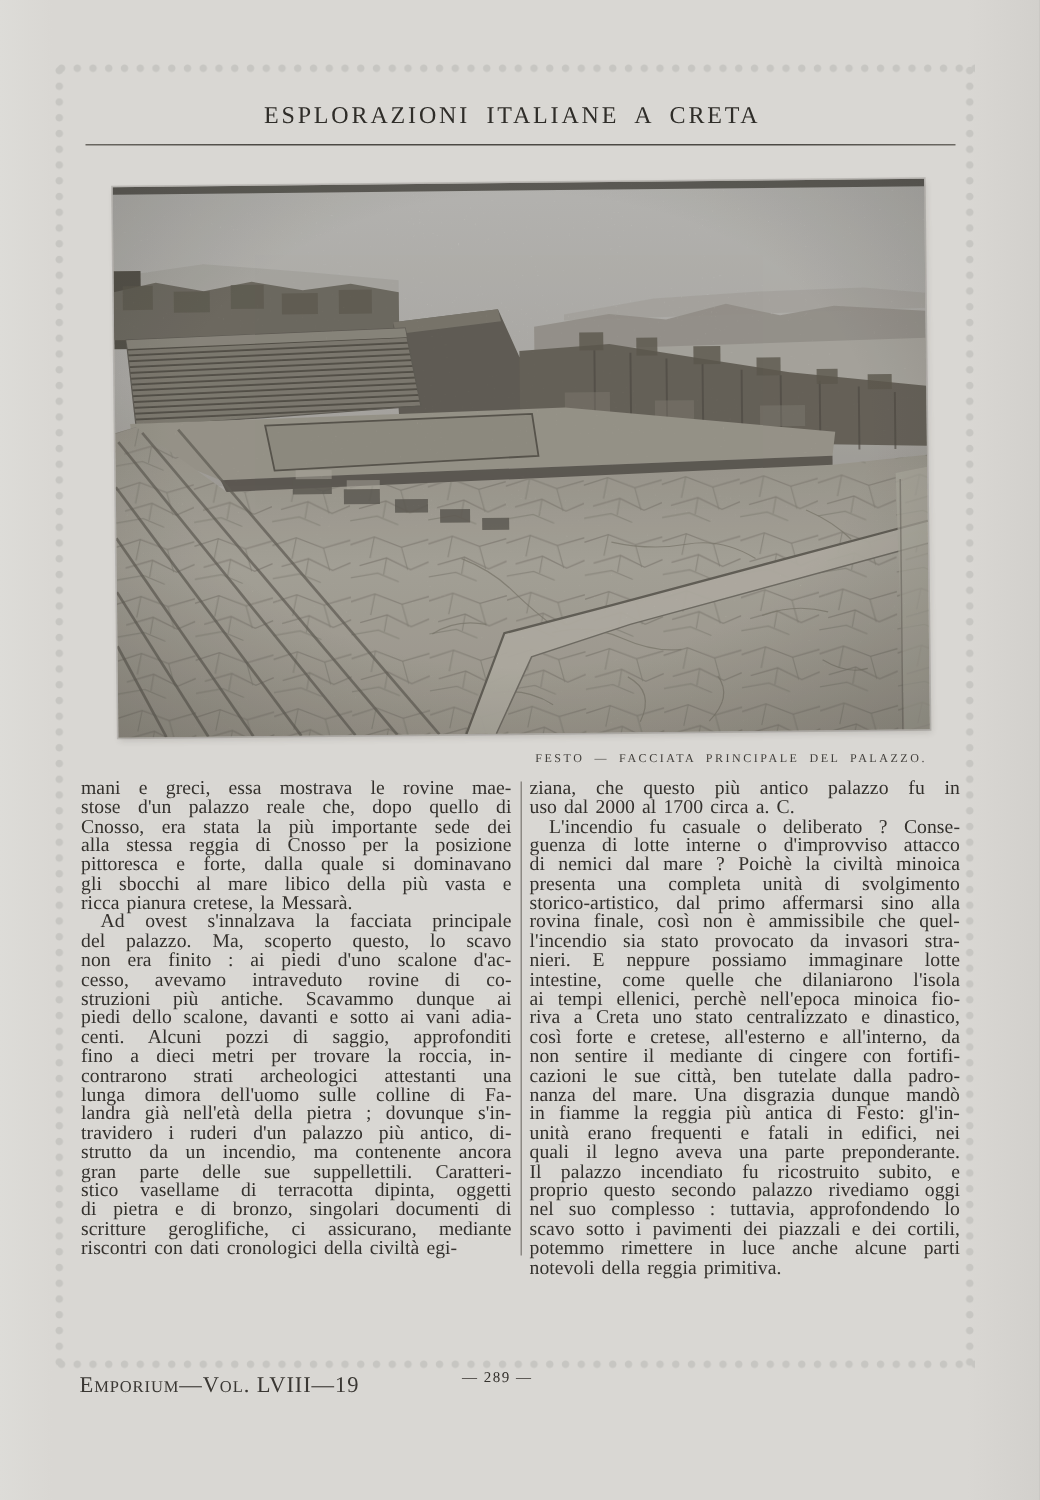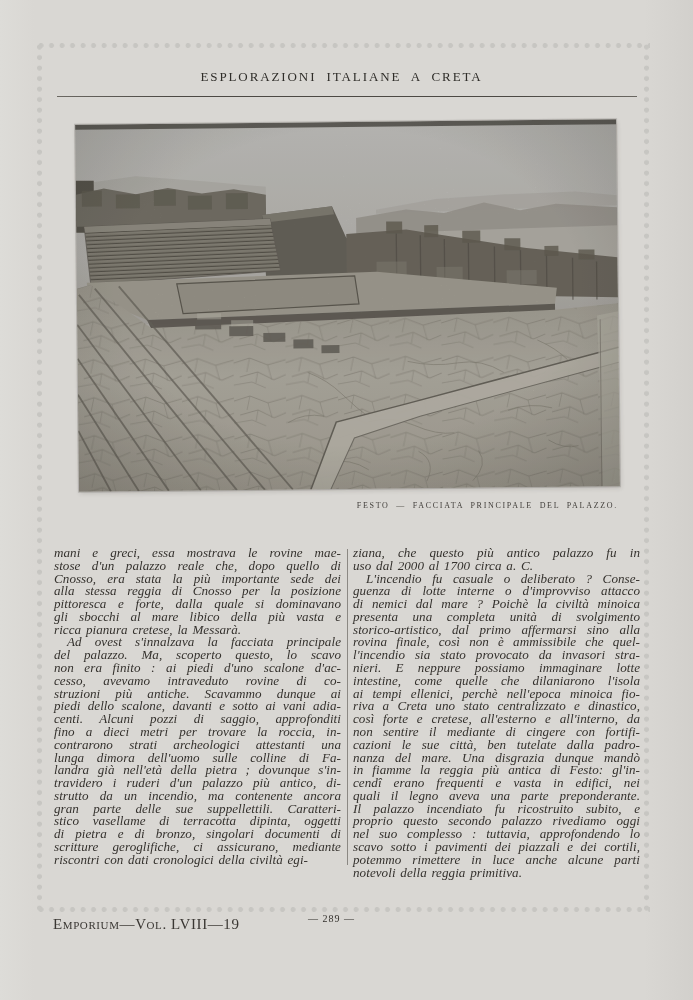--- a/index.html
+++ b/index.html
@@ -23,7 +23,7 @@
 
   .running-title{
     position:absolute;top:69px;left:0;right:10px;text-align:center;
-    font-size:13px;letter-spacing:1.9px;word-spacing:5px;color:#2f2d29;
+    font-size:16px;letter-spacing:1.9px;word-spacing:5px;color:#2f2d29;
   }
   .title-rule{position:absolute;top:96px;left:57px;right:56px;height:1px;
     background:linear-gradient(90deg,#6b6862,#4c4944 20%,#4c4944 80%,#6b6862);}

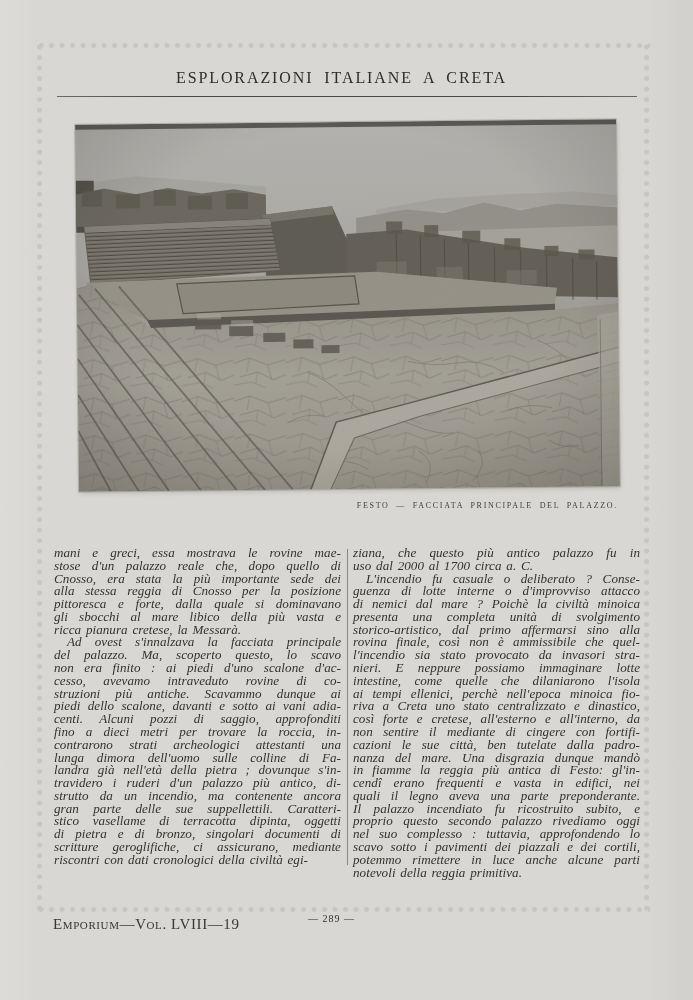--- a/index.html
+++ b/index.html
@@ -40,7 +40,7 @@
     font-size:8px;letter-spacing:1.7px;word-spacing:3px;color:#413e3a;
   }
 
-  .columns{position:absolute;top:547px;left:54px;right:53px;display:flex;font-style:italic;}
+  .columns{position:absolute;top:519px;left:54px;right:53px;display:flex;}
   .col{width:287px;font-size:13.1px;line-height:12.78px;letter-spacing:.05px;word-spacing:1.4px;}
   .col-divider{width:1px;margin:2px 5px 14px 6px;background:#8b8883;}
   .tline{text-align:justify;text-align-last:justify;white-space:nowrap;}

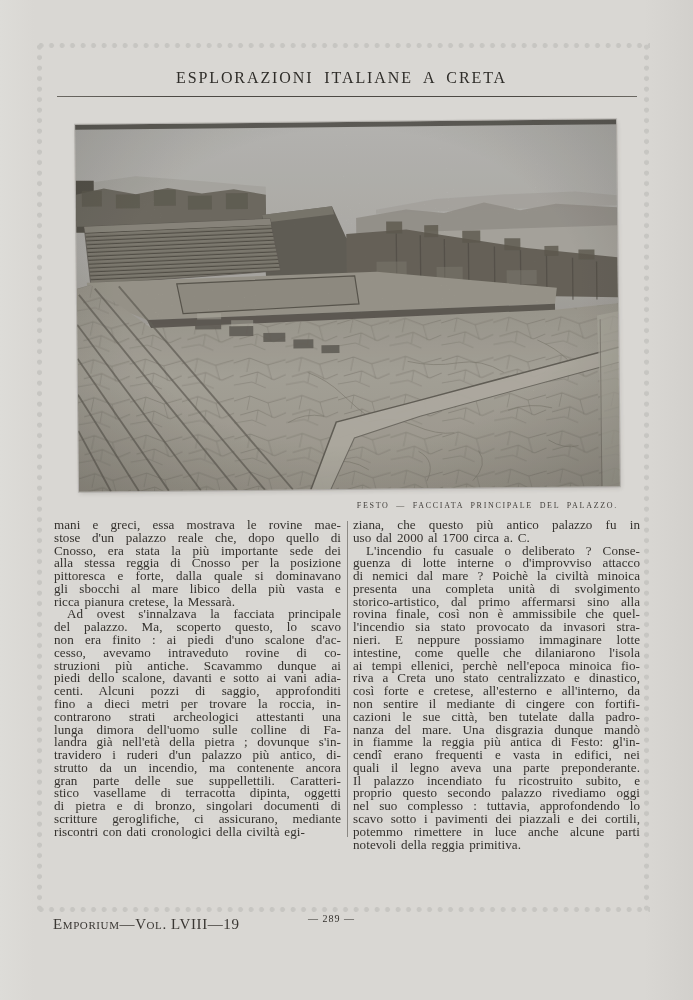--- a/index.html
+++ b/index.html
@@ -259,7 +259,7 @@
           <div class="tline">cazioni le sue città, ben tutelate dalla padro-</div>
           <div class="tline">nanza del mare. Una disgrazia dunque mandò</div>
           <div class="tline">in fiamme la reggia più antica di Festo: gl'in-</div>
-          <div class="tline">cendî erano frequenti e vasta in edifici, nei</div>
+          <div class="tline">unità erano frequenti e fatali in edifici, nei</div>
           <div class="tline">quali il legno aveva una parte preponderante.</div>
           <div class="tline">Il palazzo incendiato fu ricostruito subito, e</div>
           <div class="tline">proprio questo secondo palazzo rivediamo oggi</div>

